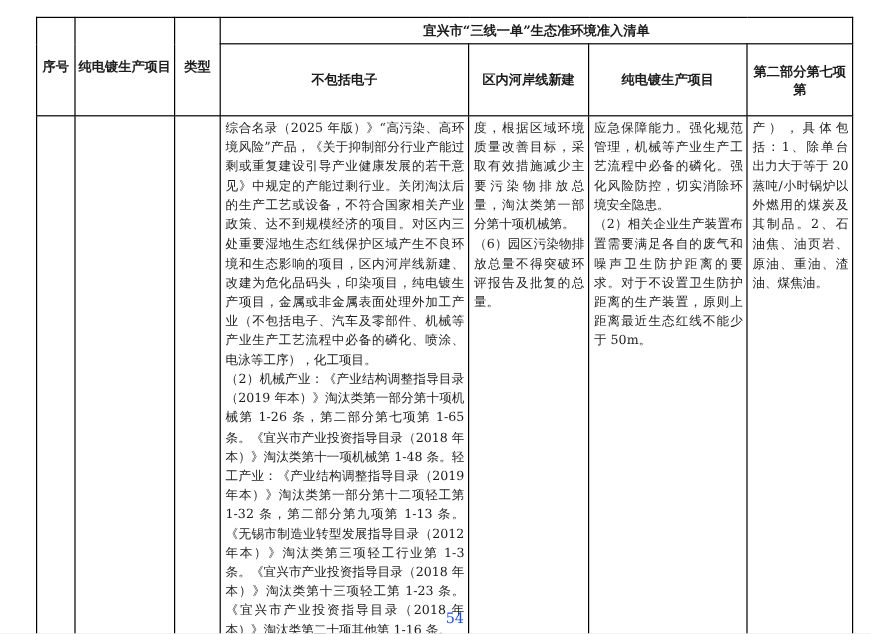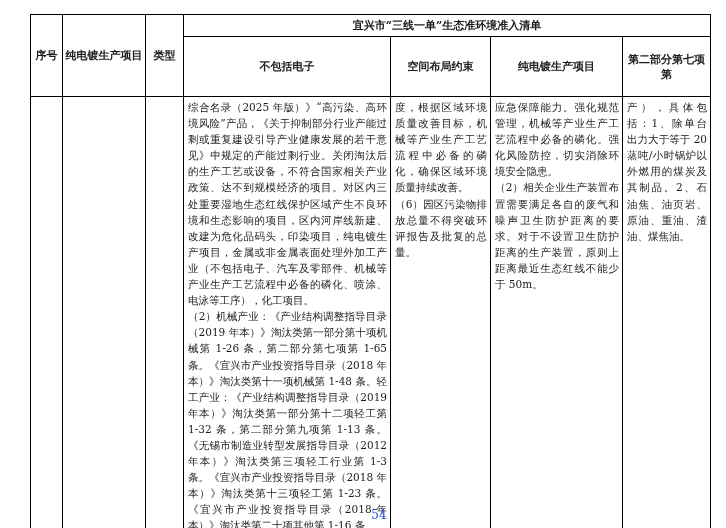--- a/index.html
+++ b/index.html
@@ -81,7 +81,7 @@
 
     <tr class="subhead-row">
       <th>不包括电子</th>
-      <th>空间布局约束</th>
+      <th>区内河岸线新建</th>
       <th>纯电镀生产项目</th>
       <th>第二部分第七项第</th>
     </tr>

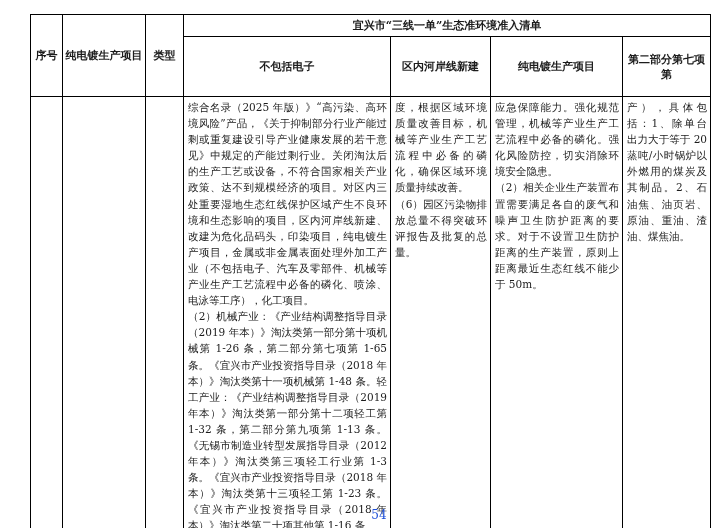--- a/index.html
+++ b/index.html
@@ -95,7 +95,7 @@
         <div class="para">（2）机械产业：《产业结构调整指导目录（2019 年本）》淘汰类第一部分第十项机械第 1-26 条，第二部分第七项第 1-65 条。《宜兴市产业投资指导目录（2018 年本）》淘汰类第十一项机械第 1-48 条。轻工产业：《产业结构调整指导目录（2019 年本）》淘汰类第一部分第十二项轻工第 1-32 条，第二部分第九项第 1-13 条。《无锡市制造业转型发展指导目录（2012 年本）》淘汰类第三项轻工行业第 1-3 条。《宜兴市产业投资指导目录（2018 年本）》淘汰类第十三项轻工第 1-23 条。《宜兴市产业投资指导目录（2018 年本）》淘汰类第二十项其他第 1-16 条。</div>
       </td>
       <td class="body-cell">
-        <div class="para">度，根据区域环境质量改善目标，机械等产业生产工艺流程中必备的磷化，确保区域环境质量持续改善。</div>
+        <div class="para">度，根据区域环境质量改善目标，采取有效措施减少主要污染物排放总量，淘汰类第一部分第十项机械第。</div>
         <div class="para">（6）园区污染物排放总量不得突破环评报告及批复的总量。</div>
       </td>
       <td class="body-cell">

